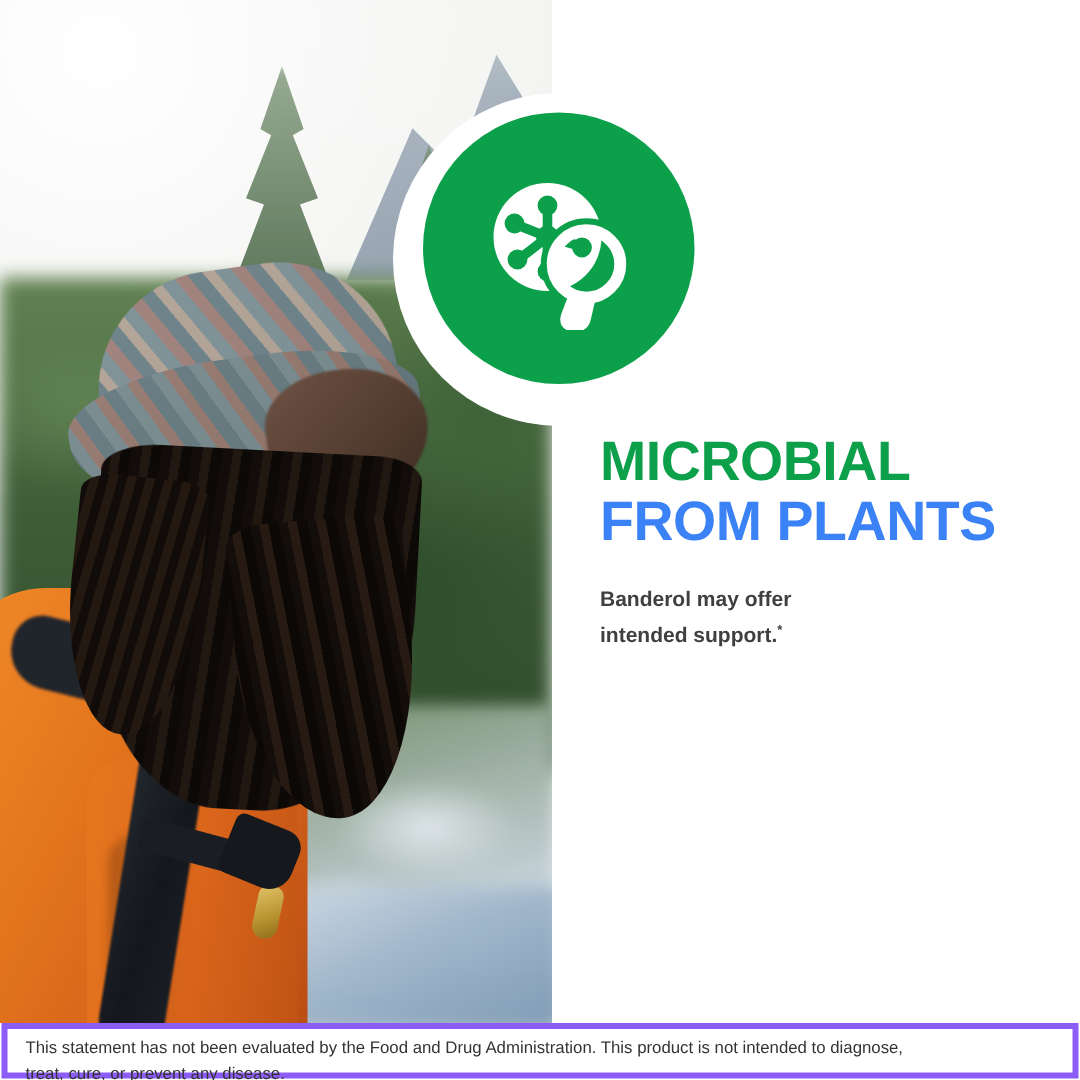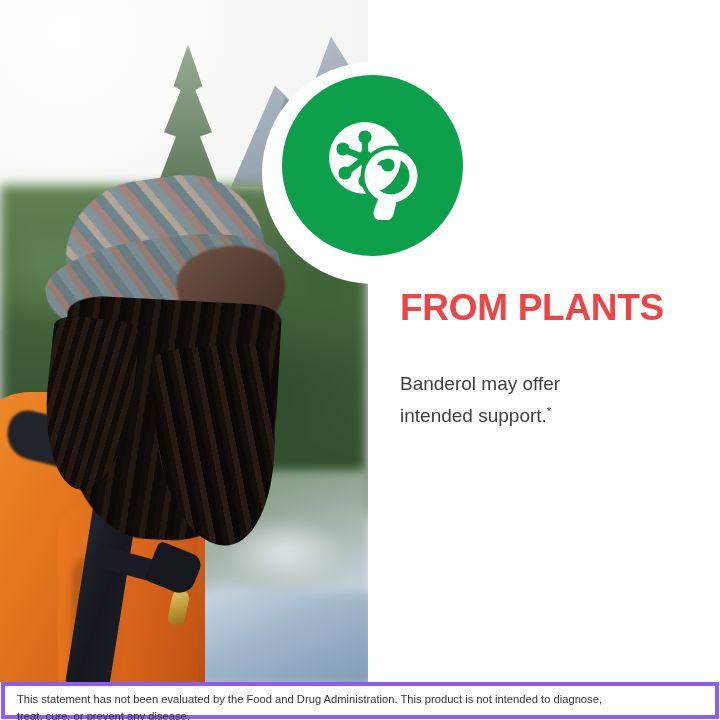--- a/index.html
+++ b/index.html
@@ -518,6 +518,7 @@
 
   <div class="text-block">
     <div class="headline">
+      <span class="l1">MICROBIAL</span>
       <span class="l3">FROM PLANTS</span>
     </div>
     <div class="subcopy">

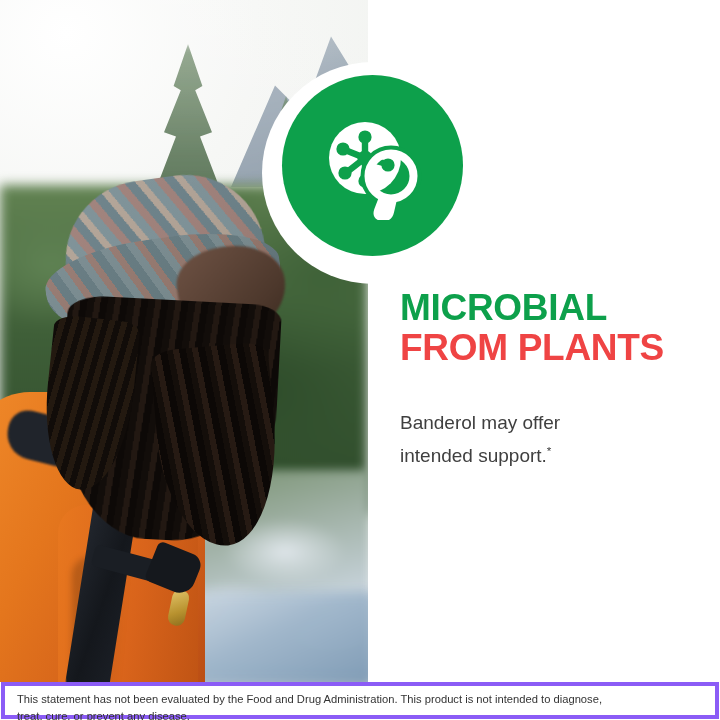--- a/index.html
+++ b/index.html
@@ -407,7 +407,7 @@
   }
   .headline .l1,
   .headline .l2 { color: #0da04b; display: block; }
-  .headline .l3 { color: #ef4444; display: block; }
+  .headline .l3 { color: #3b82f6; display: block; }
 
   .subcopy {
     margin-top: 40px;

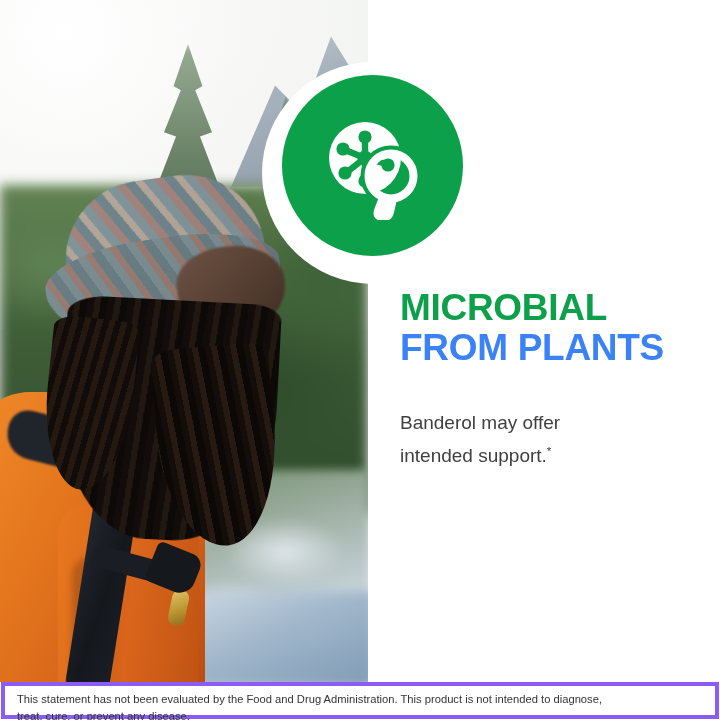--- a/index.html
+++ b/index.html
@@ -410,11 +410,11 @@
   .headline .l3 { color: #3b82f6; display: block; }
 
   .subcopy {
-    margin-top: 40px;
-    font-size: 19px;
+    margin-top: 20px;
+    font-size: 14px;
     line-height: 1.72;
     color: #3f3f3f;
-    font-weight: 400;
+    font-weight: 700;
   }
   .subcopy .line { display: block; }
   .subcopy sup {

